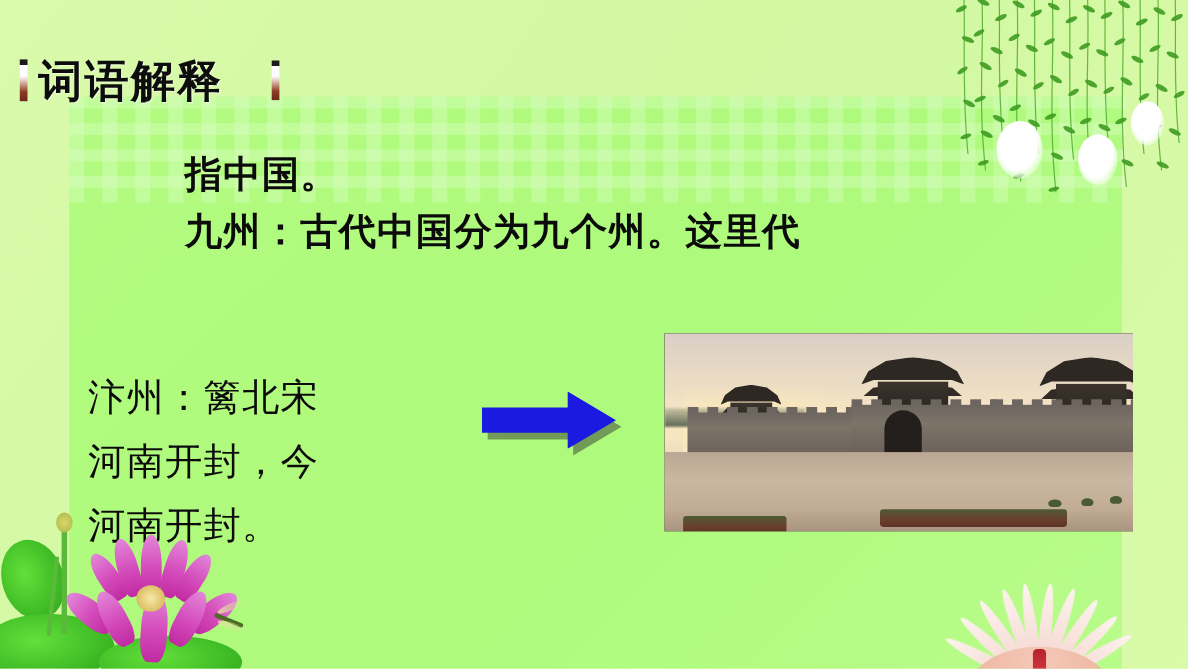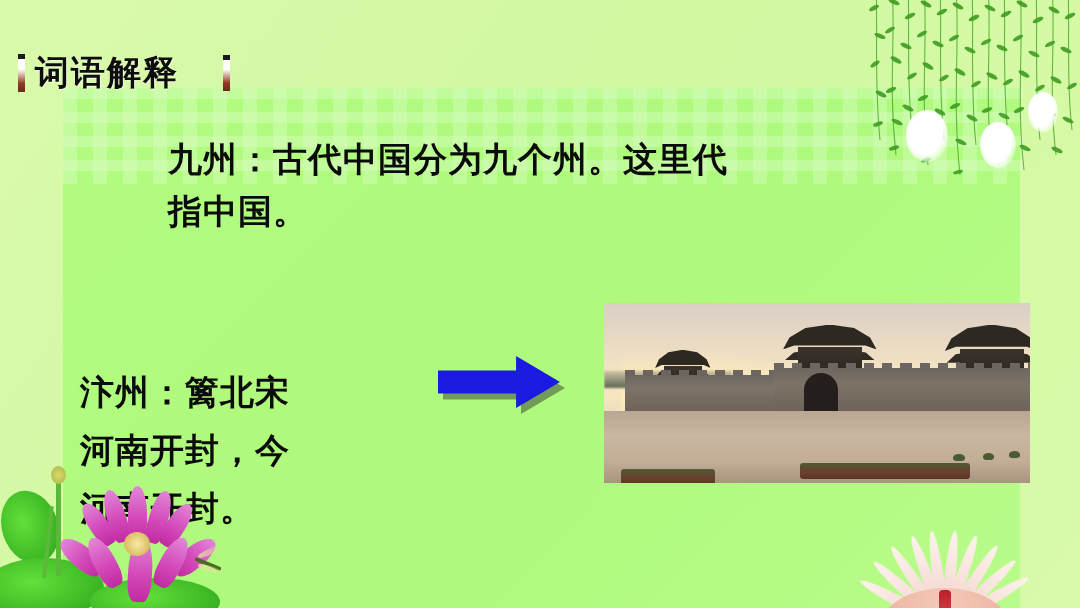--- a/index.html
+++ b/index.html
@@ -61,7 +61,7 @@
   .tick.right { height: 36px; margin-left: 34px; }
   .title-text {
     font-family: "Liberation Serif", serif;
-    font-size: 34px; font-weight: 700; color: #0d0d0d;
+    font-size: 40px; font-weight: 700; color: #0d0d0d;
     letter-spacing: 2px;
     text-shadow: 1px 1px 0 rgba(255,255,255,.55);
     white-space: nowrap;

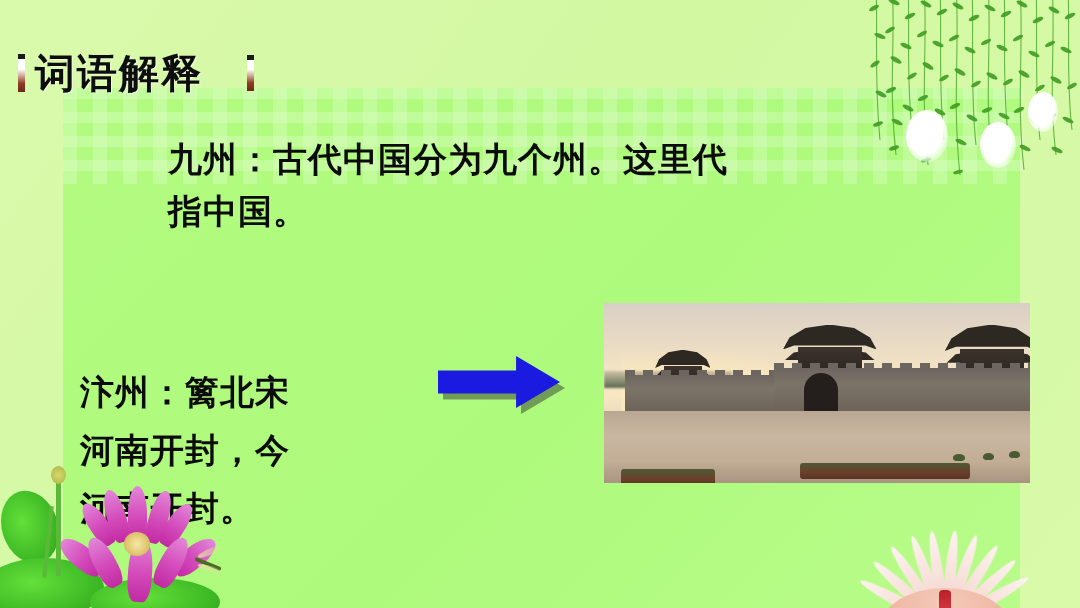--- a/index.html
+++ b/index.html
@@ -377,8 +377,8 @@
   </div>
 
   <div class="block-a">
+    <div>指中国。</div>
     <div>九州：古代中国分为九个州。这里代</div>
-    <div>指中国。</div>
   </div>
 
   <div class="block-b">

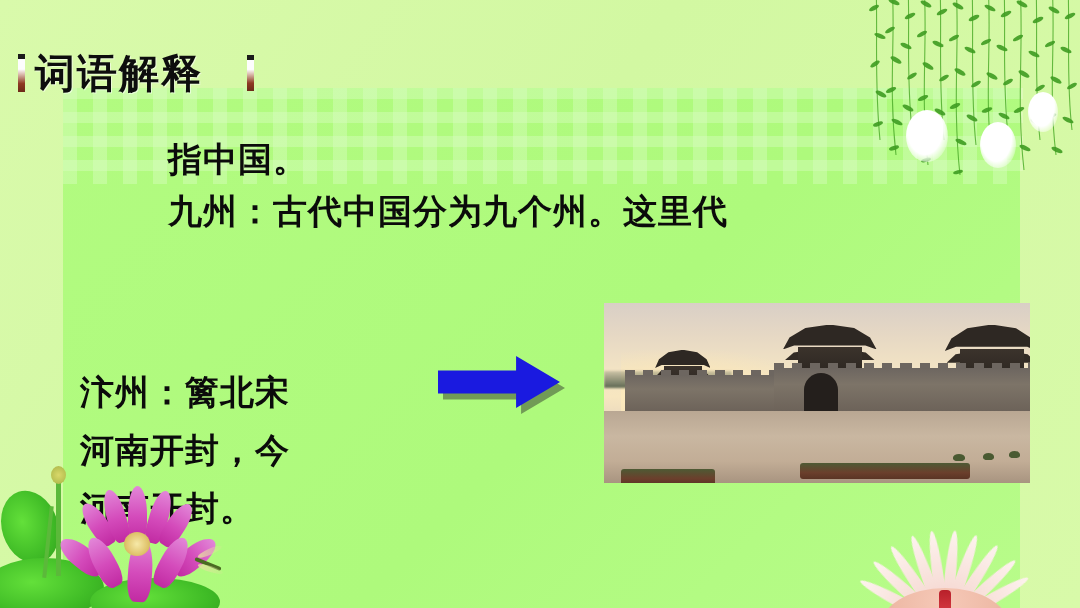--- a/index.html
+++ b/index.html
@@ -76,10 +76,10 @@
     line-height: 52px; letter-spacing: 1px;
   }
   .block-b {
-    position: absolute; left: 80px; top: 364px;
+    position: absolute; left: 80px; top: 334px;
     width: 290px;
     font-family: "Liberation Serif", serif;
-    font-size: 34px; font-weight: 700; color: #0b0b0b;
+    font-size: 34px; font-weight: 400; color: #0b0b0b;
     line-height: 58px; letter-spacing: 1px;
   }
 

